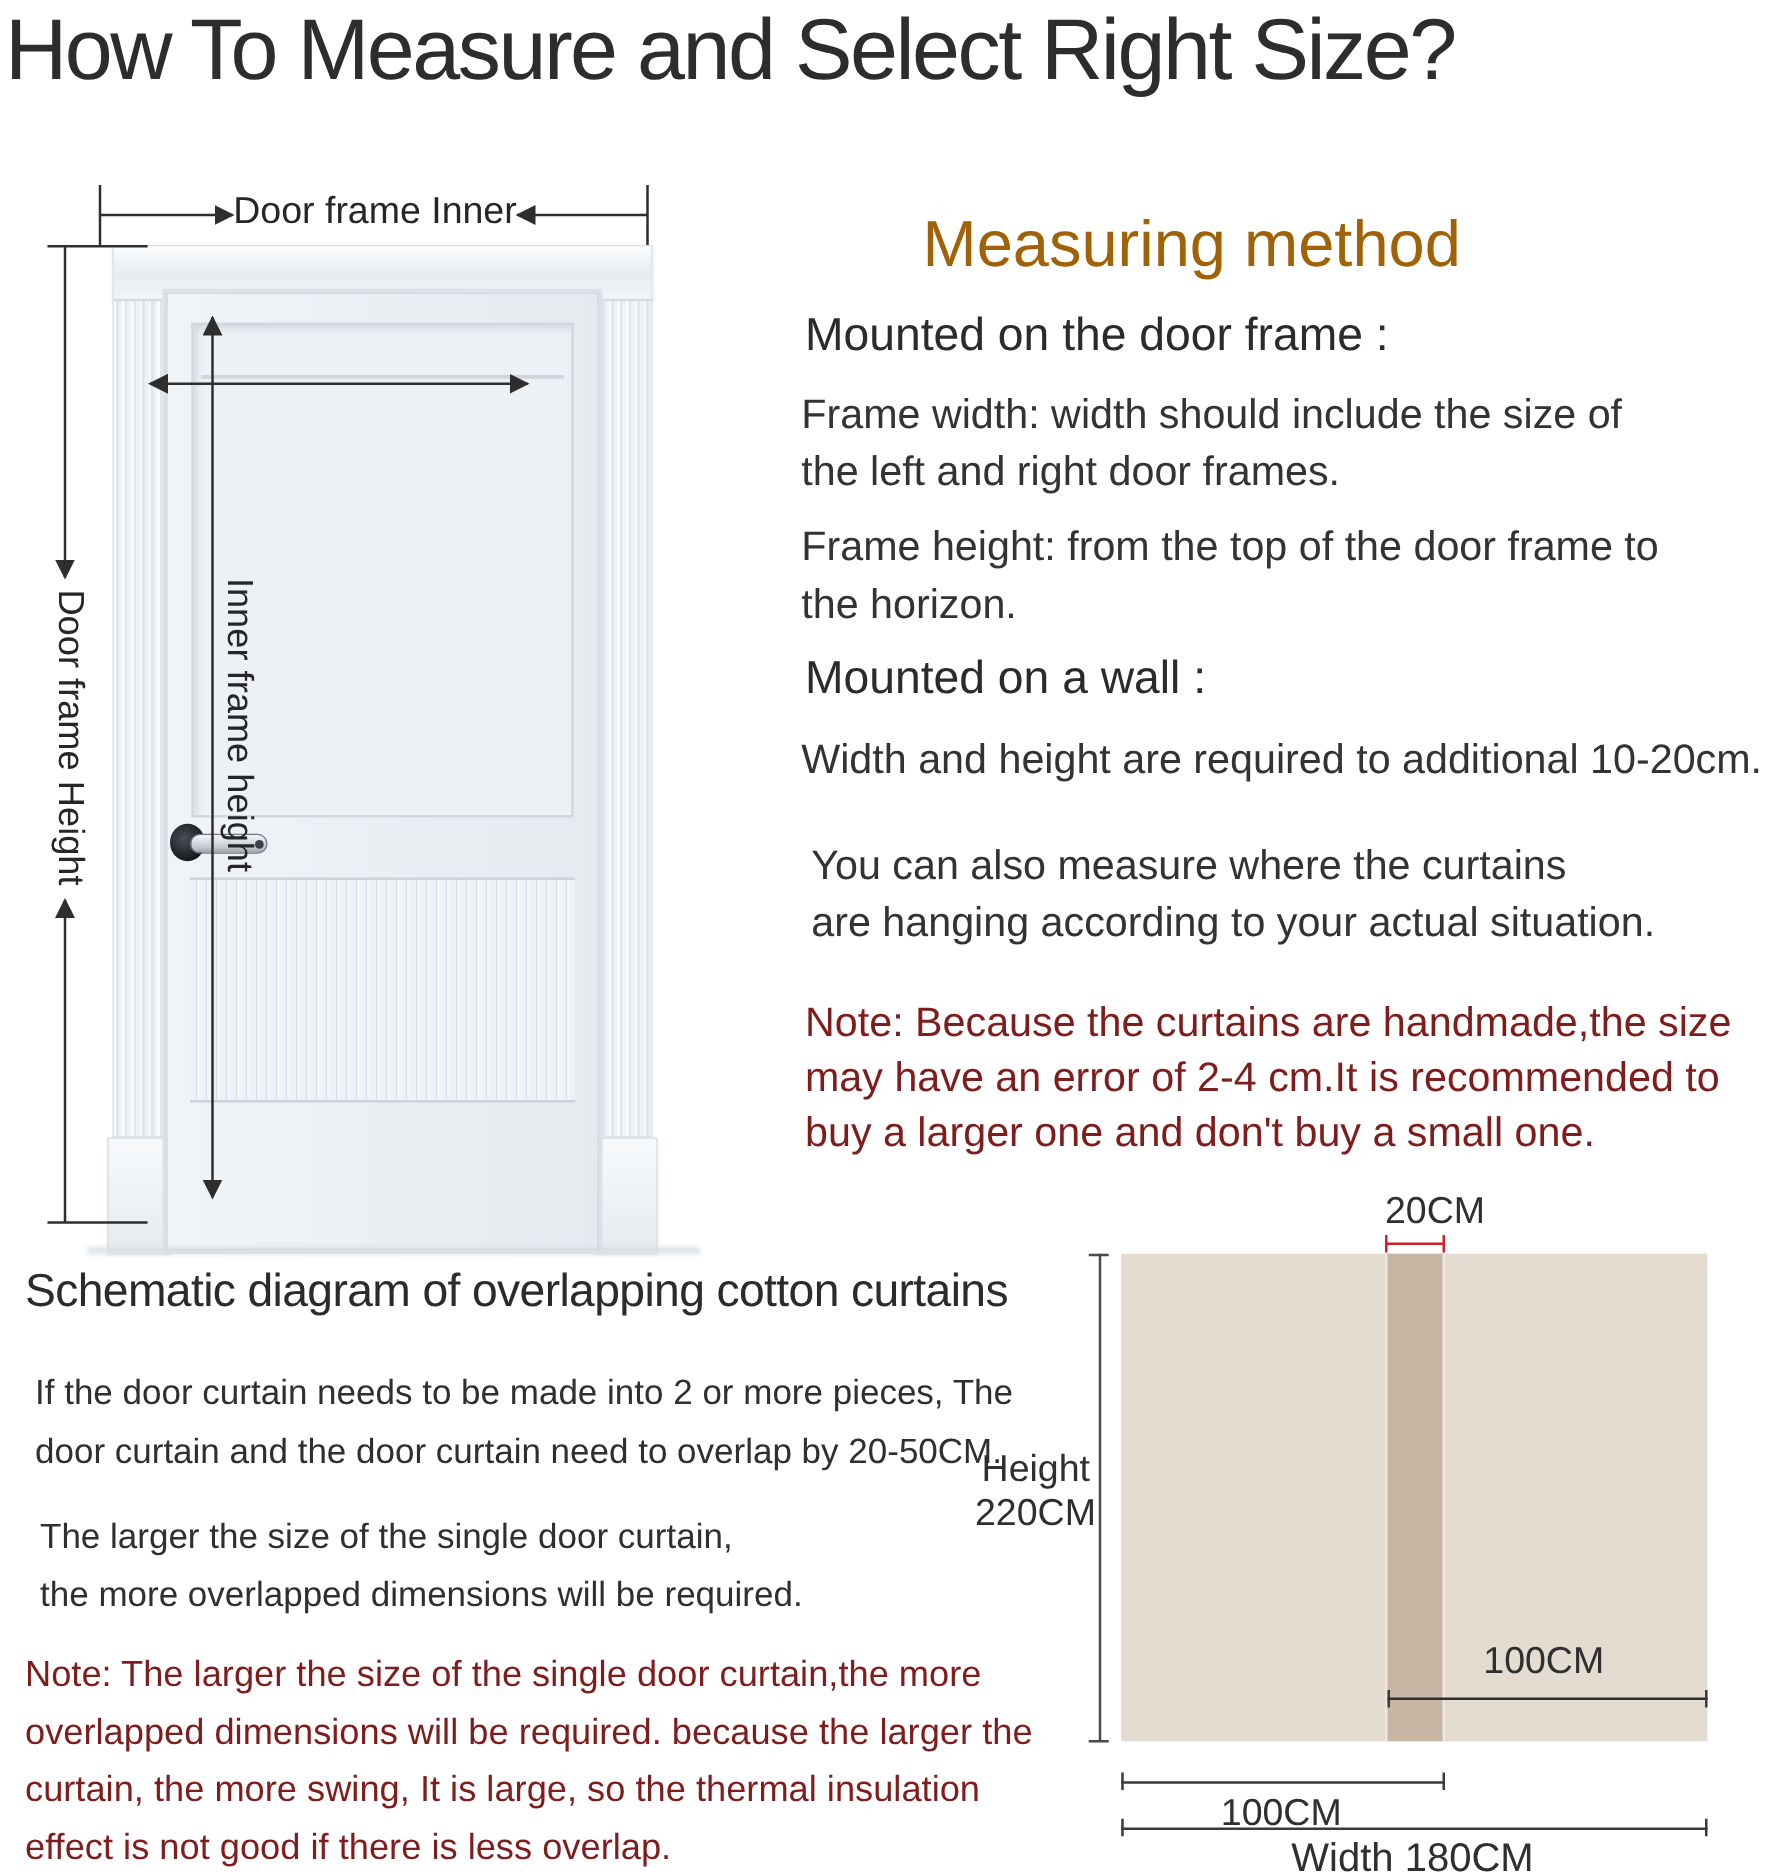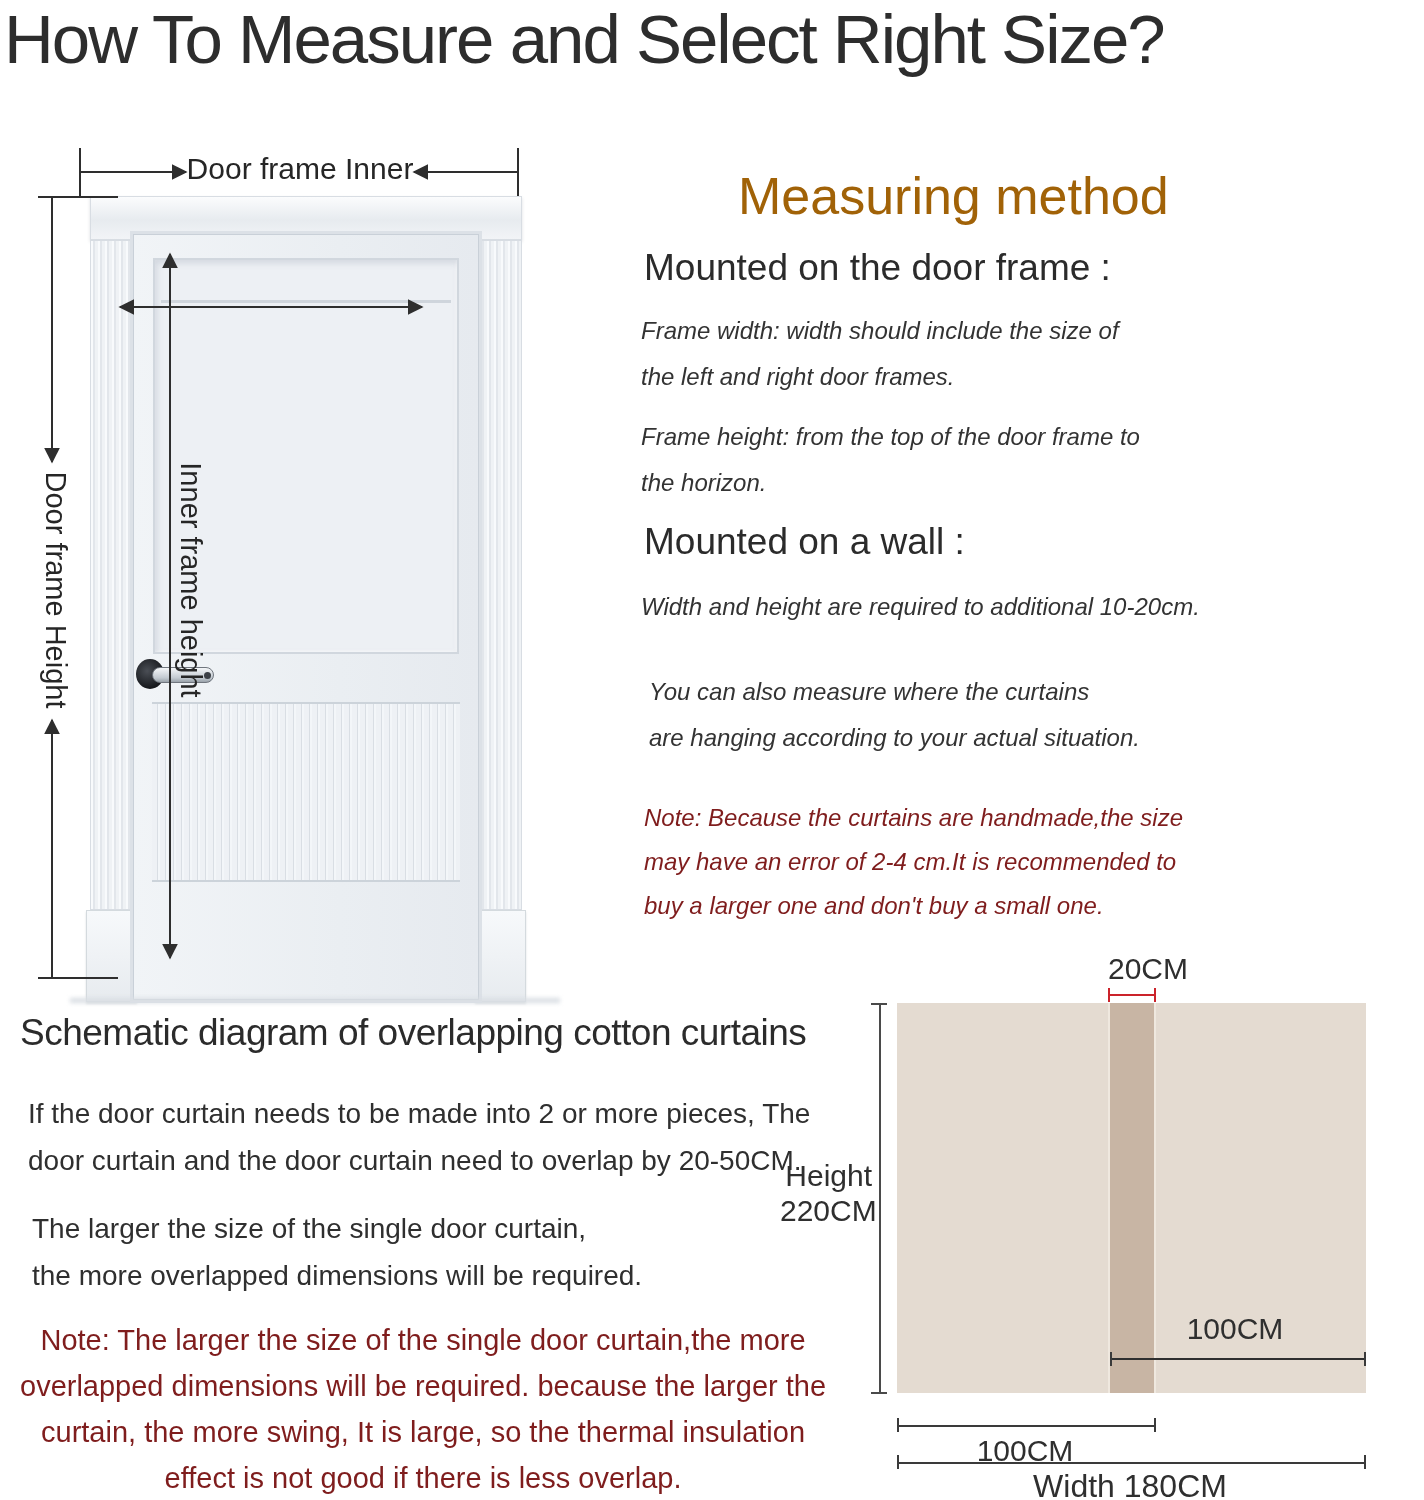--- a/index.html
+++ b/index.html
@@ -81,7 +81,7 @@
   
   .h1{font-size:52px;color:#a16207;white-space:nowrap;}
   .h2{font-size:37px;color:#2b2b2b;white-space:nowrap;}
-  .body-p{font-size:24px;line-height:46px;white-space:pre-line;color:#333;font-style:italic;}
+  .body-p{font-size:33px;line-height:46px;white-space:pre-line;color:#333;}
   .note-red{color:#7f1d1d;}
   
   #schematic-heading{left:20px;top:1012px;font-size:37px;letter-spacing:-.5px;white-space:nowrap;color:#2b2b2b;}

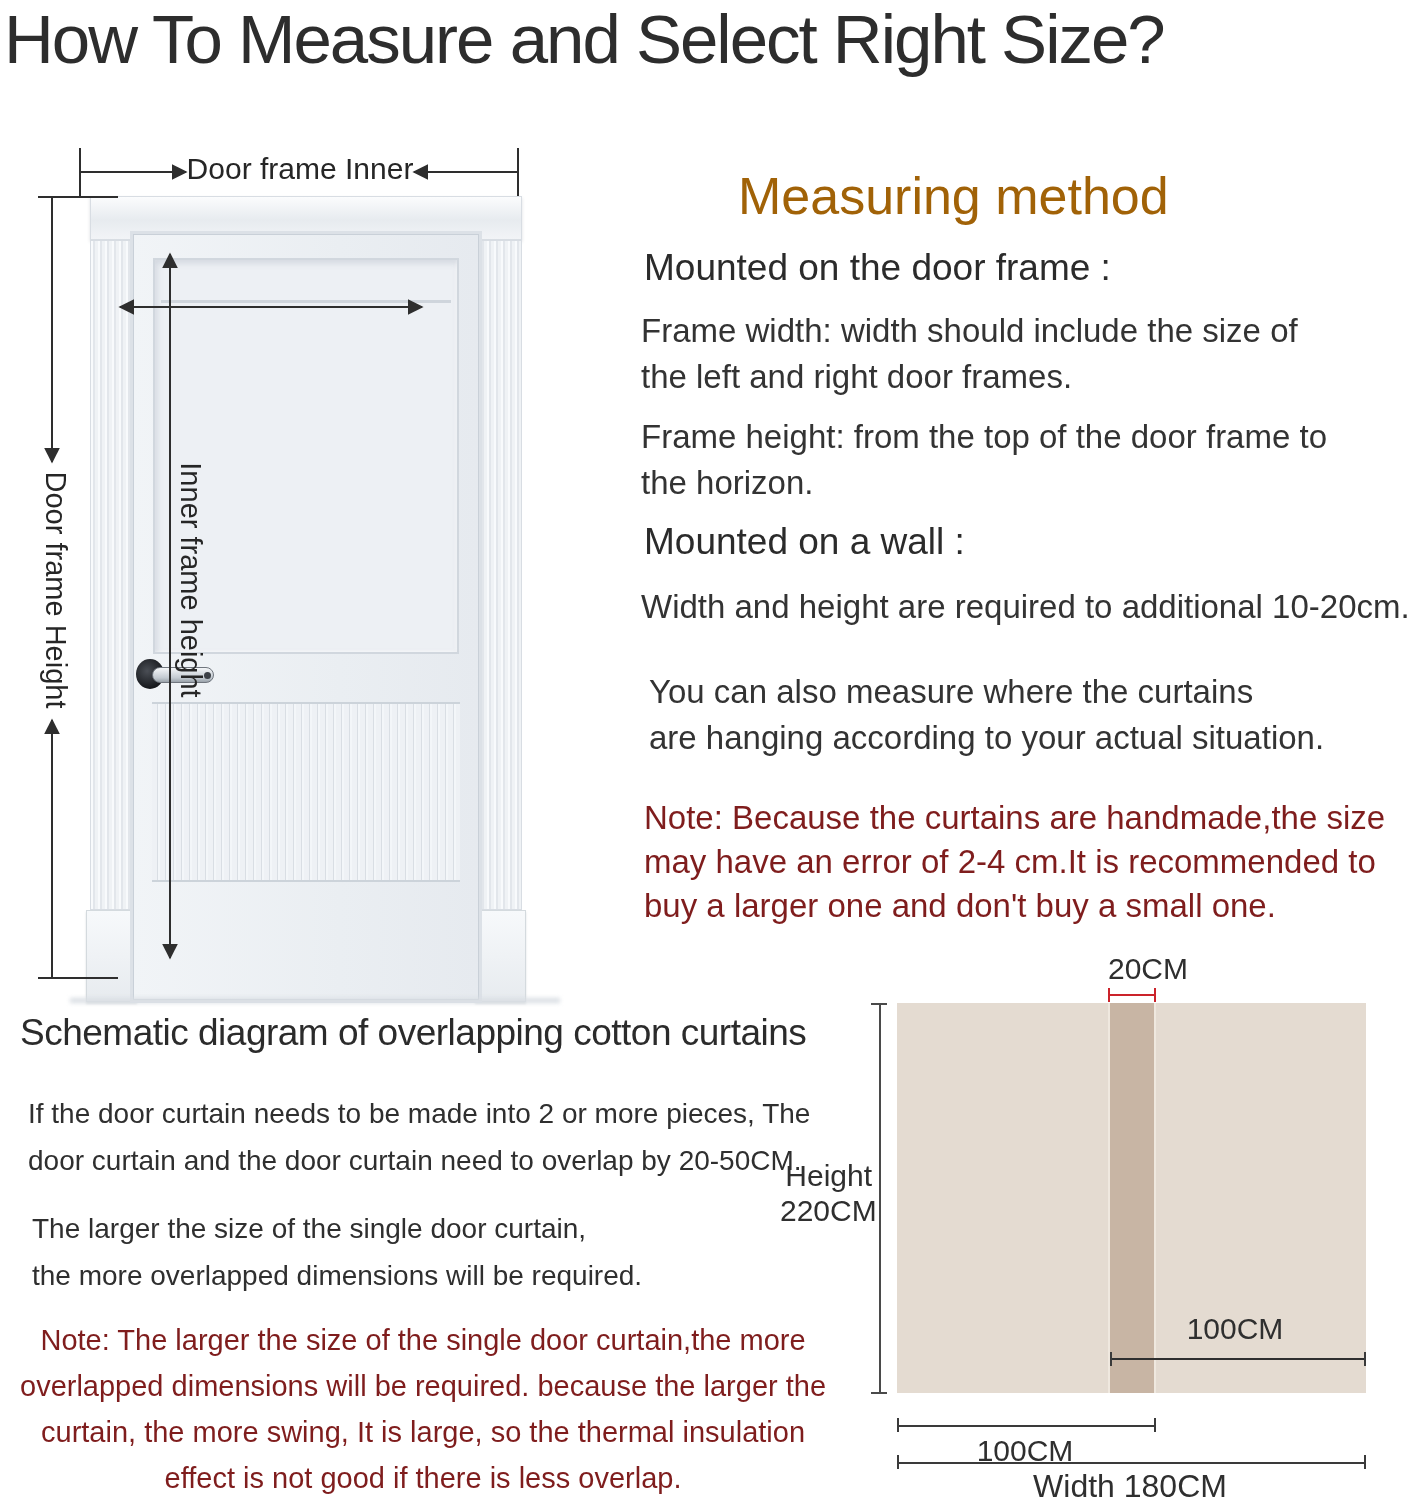--- a/index.html
+++ b/index.html
@@ -86,7 +86,7 @@
   
   #schematic-heading{left:20px;top:1012px;font-size:37px;letter-spacing:-.5px;white-space:nowrap;color:#2b2b2b;}
   .schem-p{font-size:28px;line-height:47px;white-space:pre-line;color:#2f2f2f;}
-  #schem-note{left:20px;top:1317px;font-size:29px;line-height:46px;white-space:pre-line;text-align:center;}
+  #schem-note{left:20px;top:1317px;font-size:29px;line-height:46px;white-space:pre-line;}
   
   #curtain-wrap{left:780px;top:940px;width:644px;height:560px;}
   #curtain-wrap .el{position:absolute;box-sizing:border-box;}

